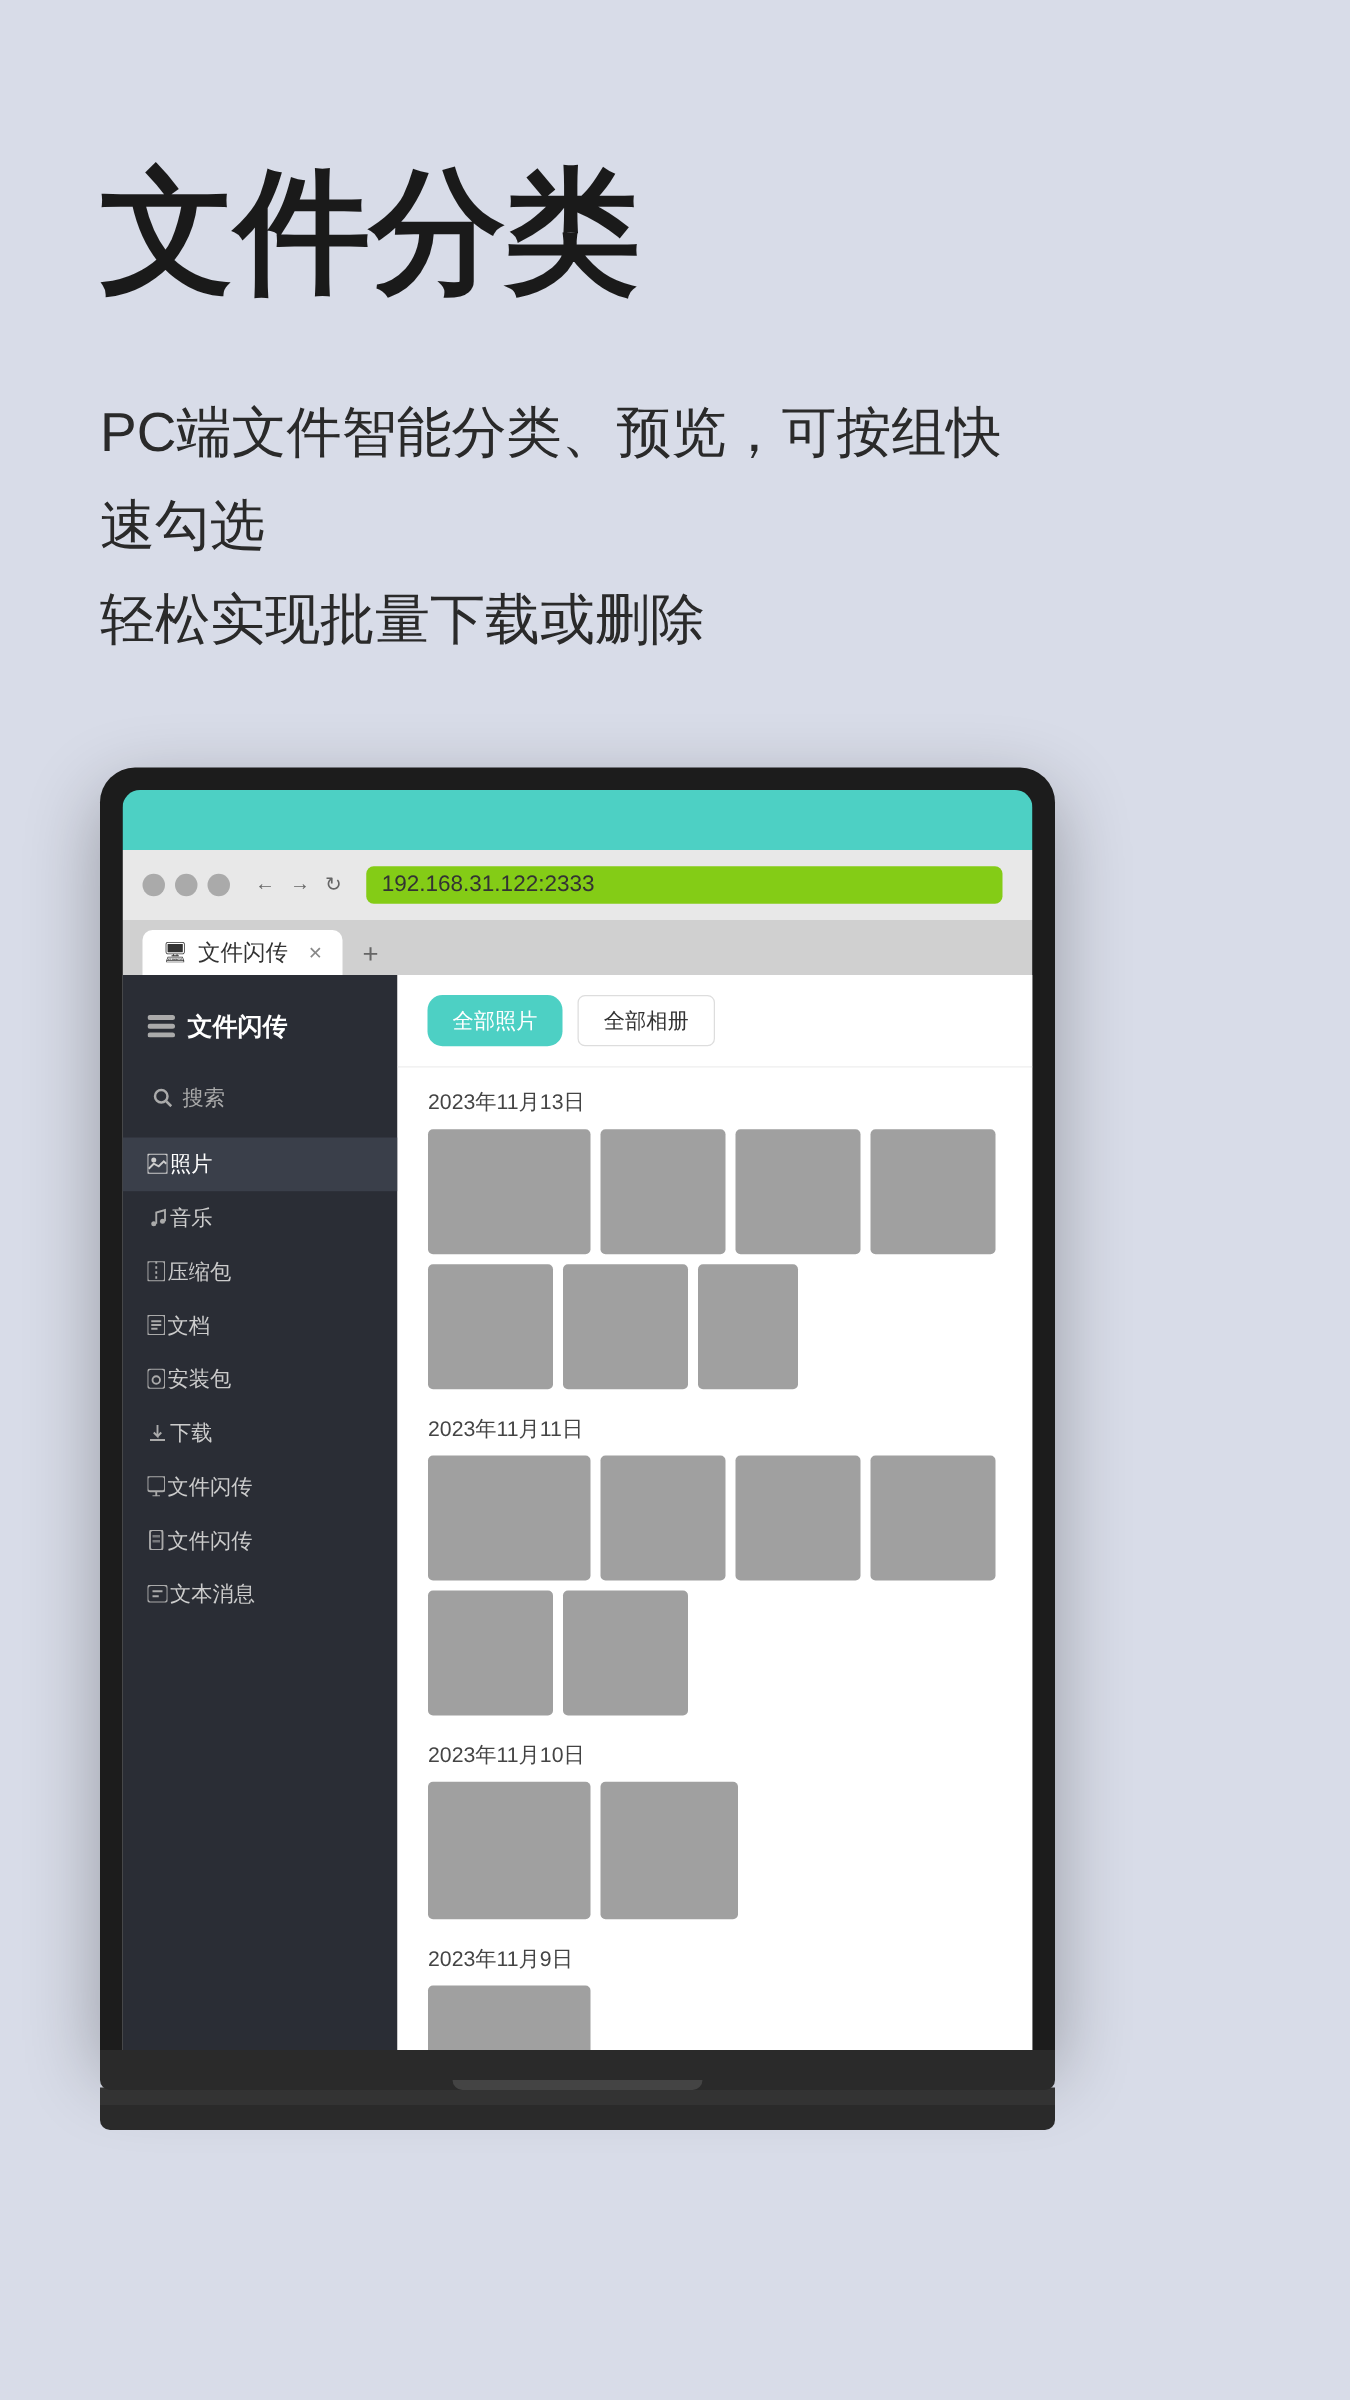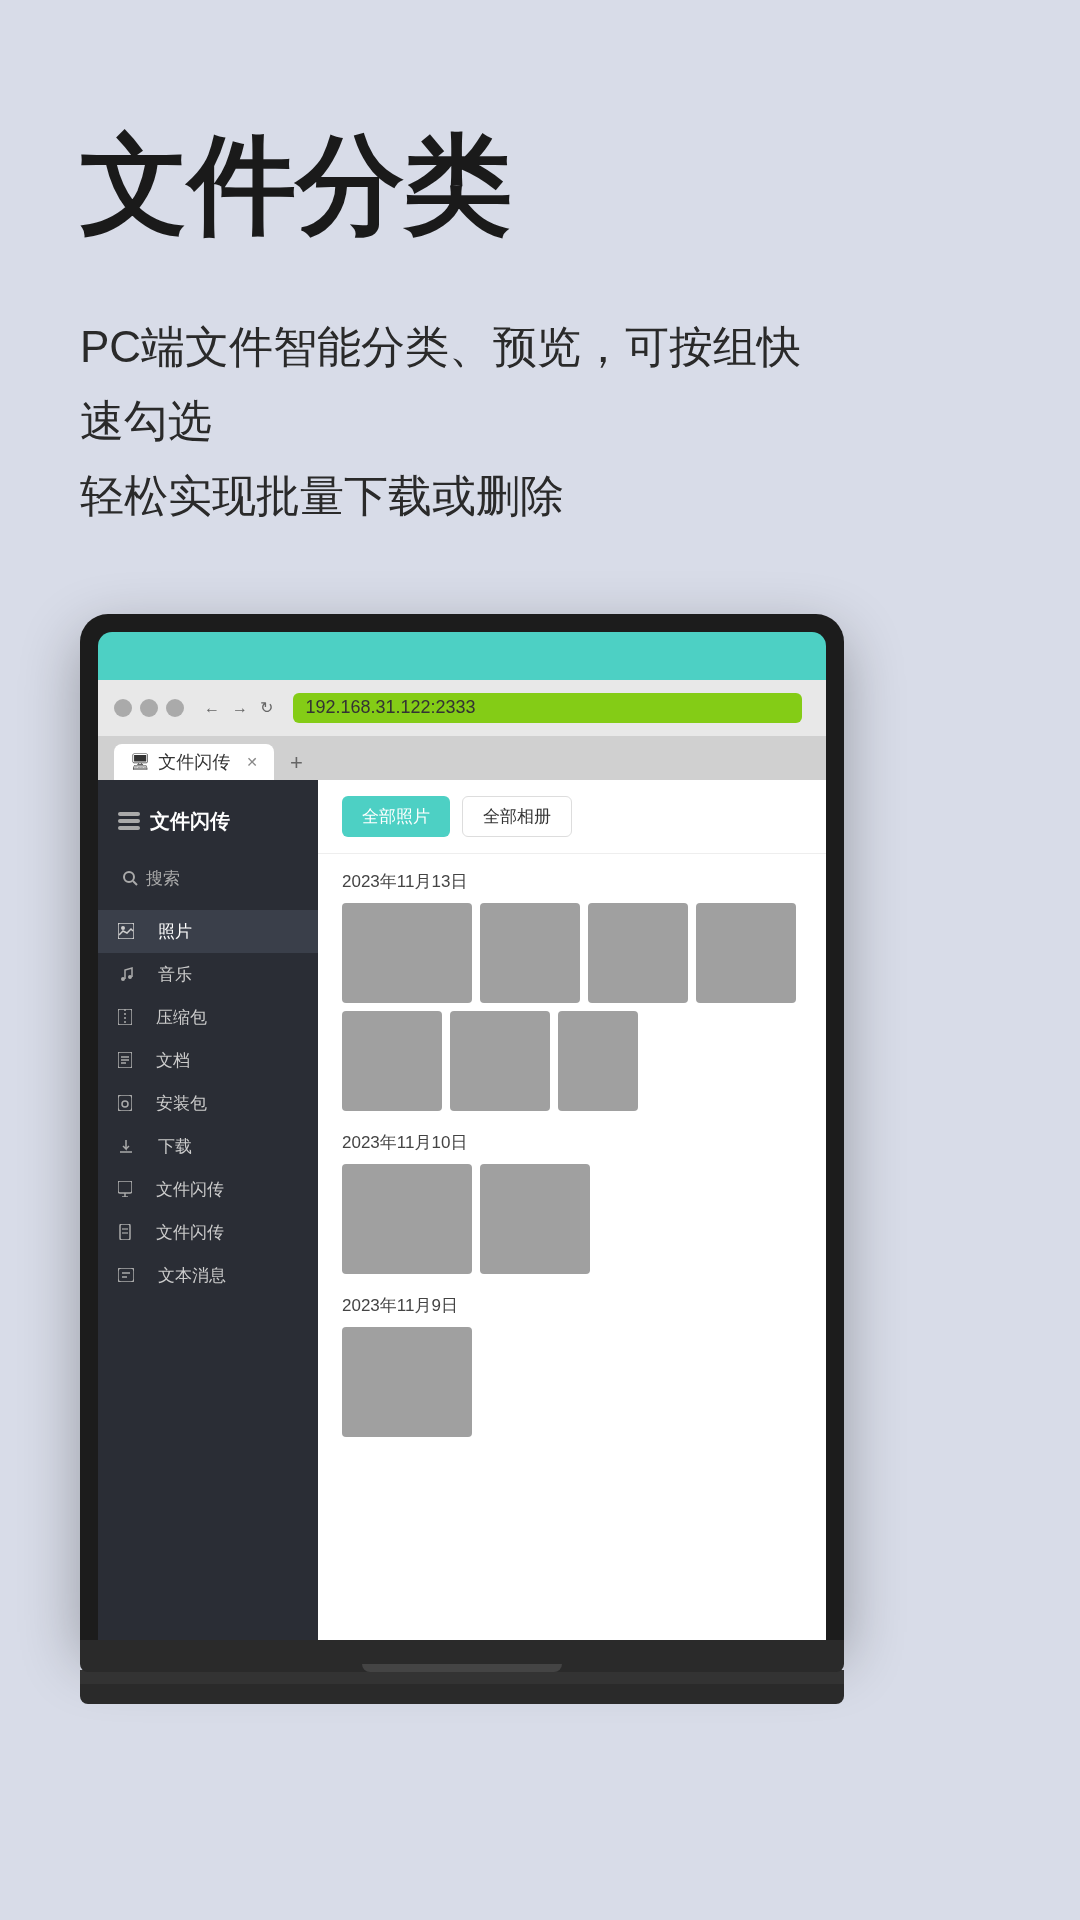--- a/index.html
+++ b/index.html
@@ -217,6 +217,7 @@
     .toolbar-btn.active {
       background: #4dd0c4;
       color: white;
+      border-radius: 12px;
     }
 
     .toolbar-btn.inactive {

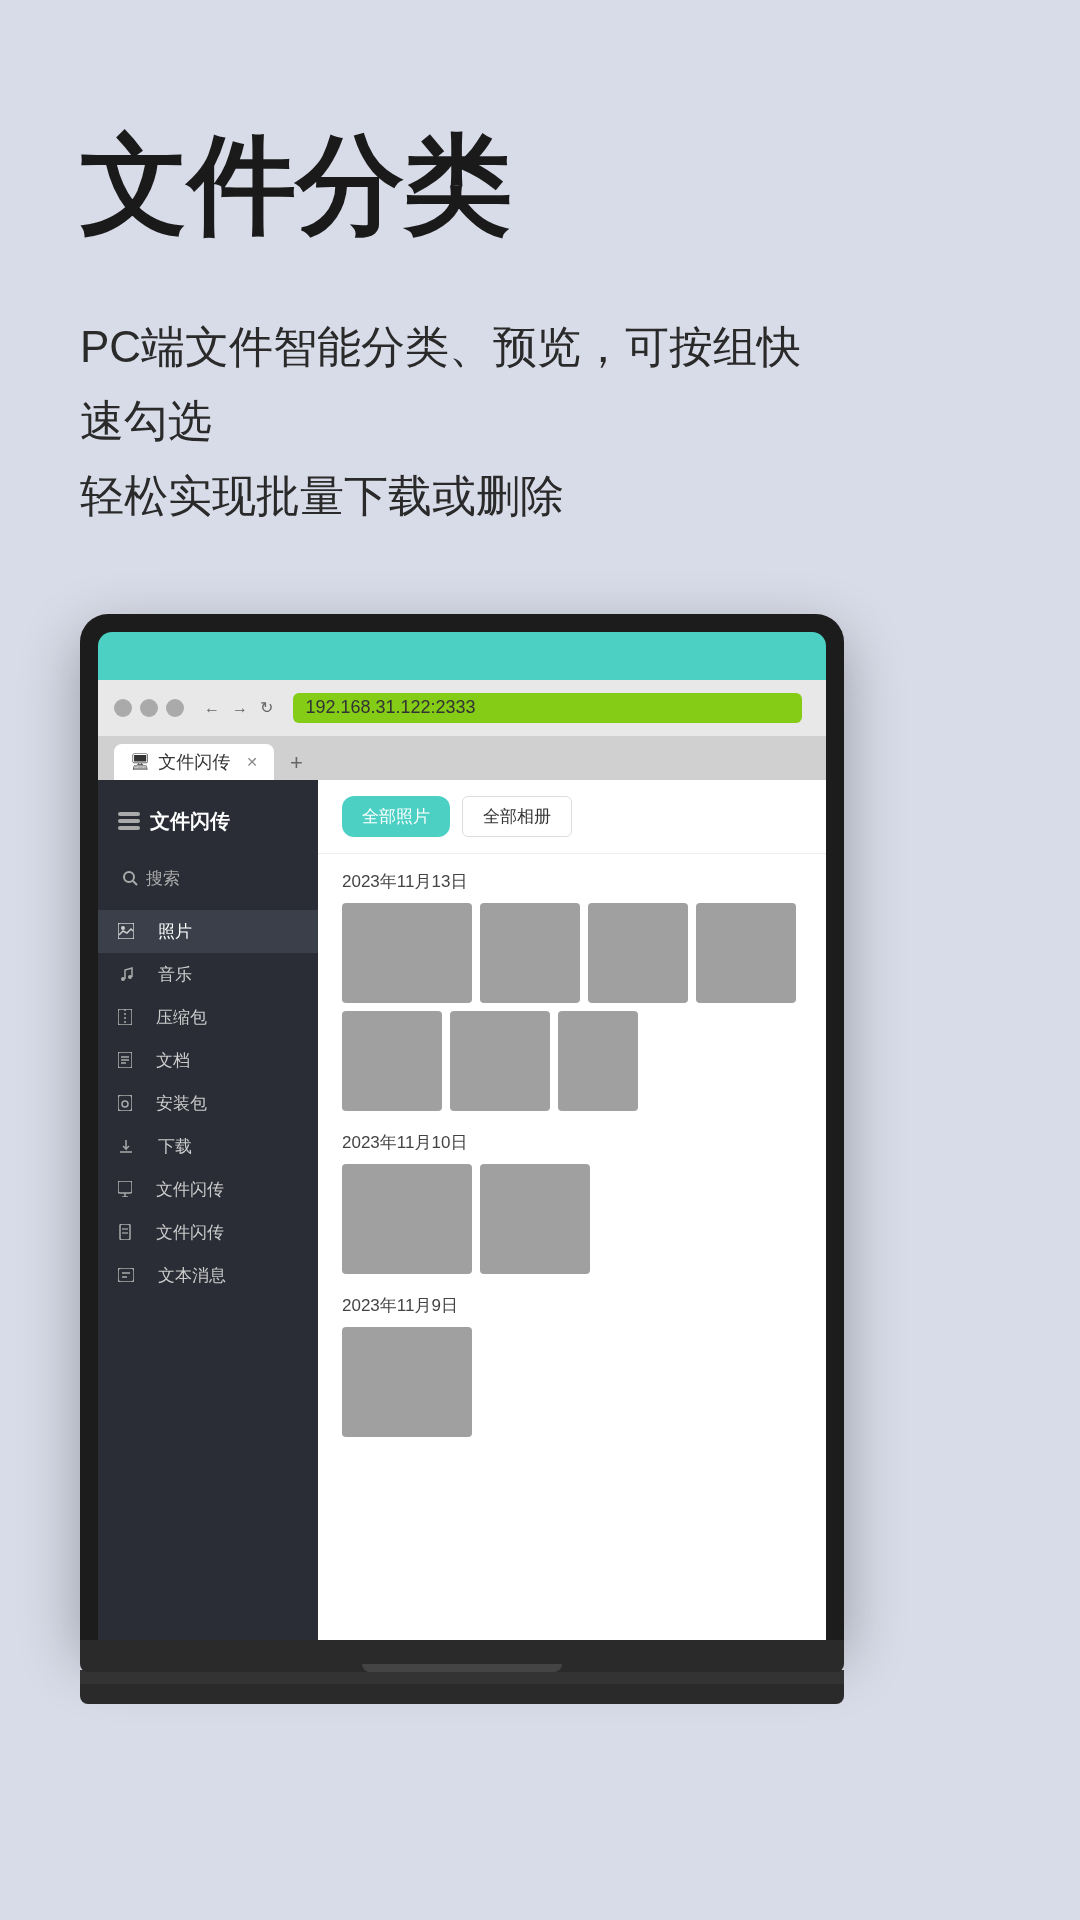--- a/index.html
+++ b/index.html
@@ -179,7 +179,7 @@
       padding: 10px 20px;
       display: flex;
       align-items: center;
-      gap: 24px;
+      gap: 2px;
       color: #ccc;
       font-size: 17px;
       cursor: pointer;

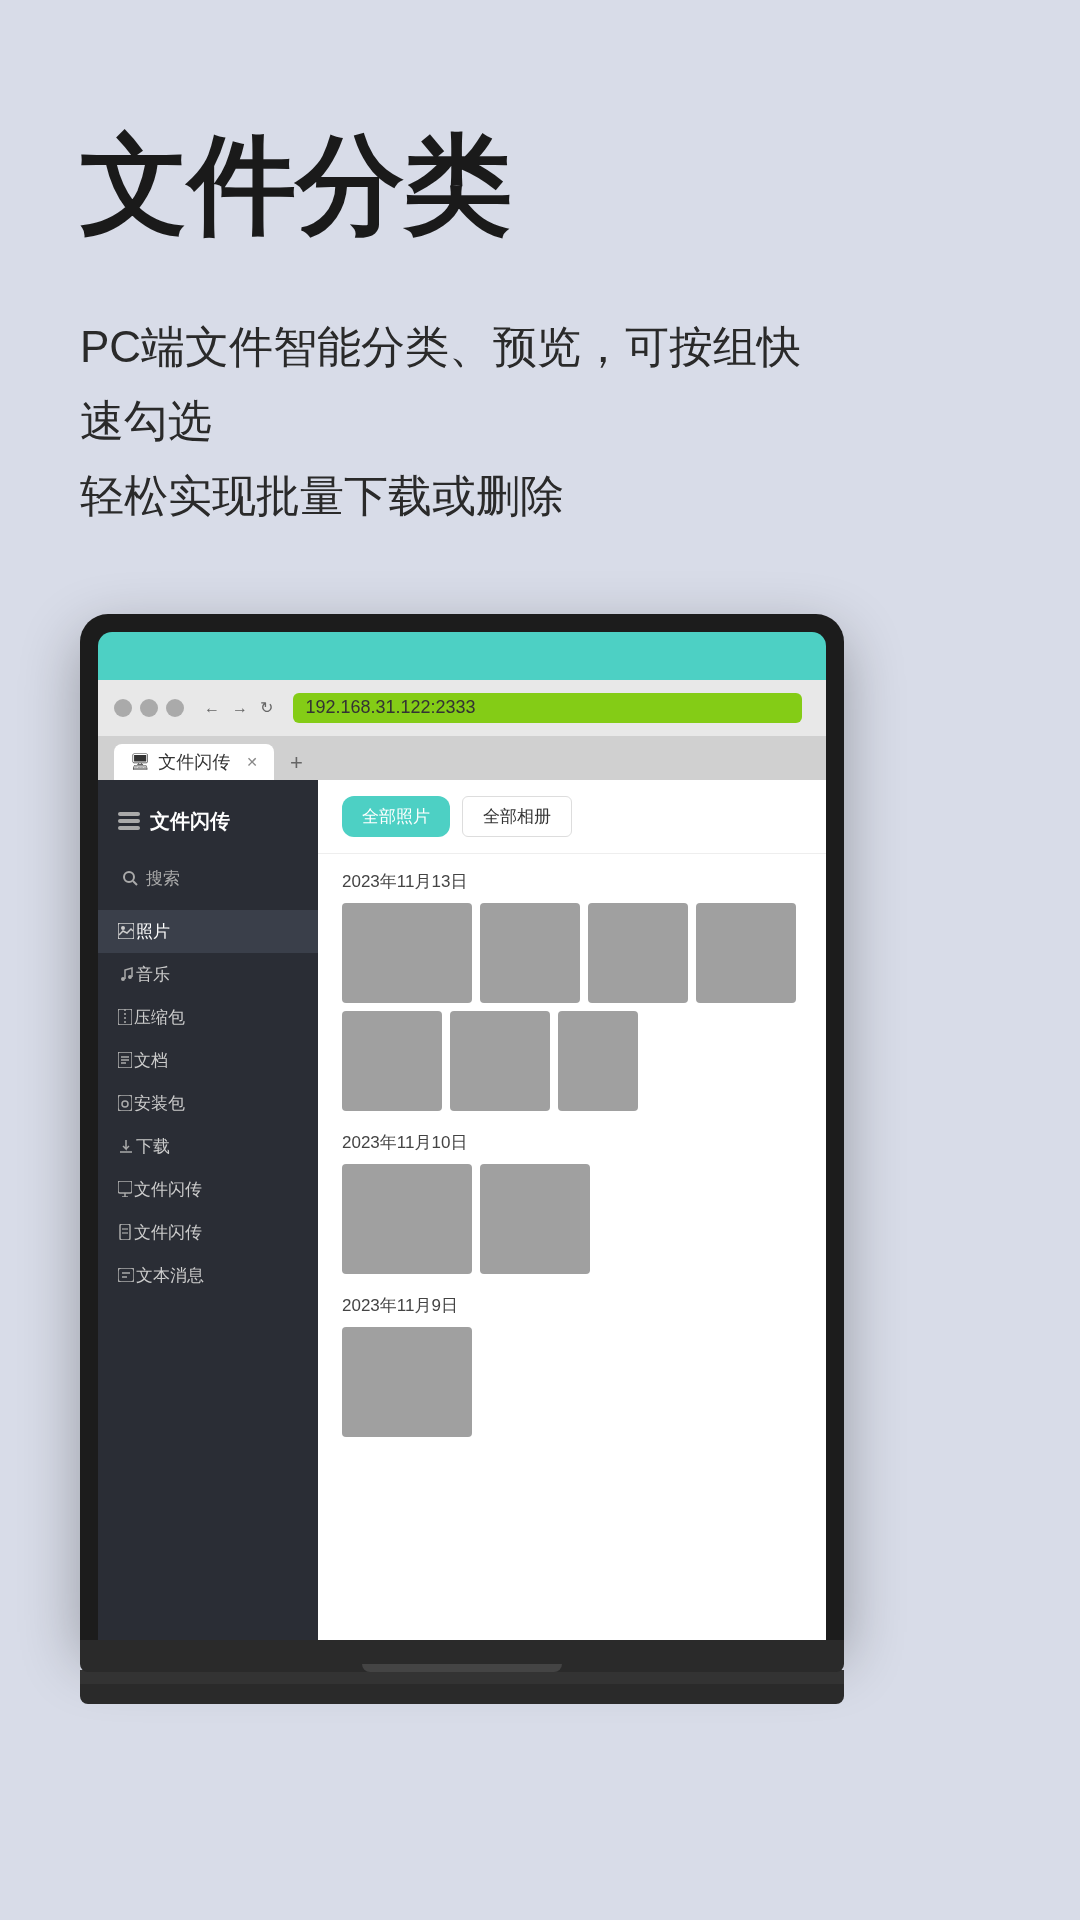--- a/index.html
+++ b/index.html
@@ -447,6 +447,17 @@
                 </div>
               </div>
 
+              <div class="date-group">
+                <div class="date-label">2023年11月11日</div>
+                <div class="photo-row">
+                  <div class="photo-thumb" style="width:130px;height:100px;"></div>
+                  <div class="photo-thumb" style="width:100px;height:100px;"></div>
+                  <div class="photo-thumb" style="width:100px;height:100px;"></div>
+                  <div class="photo-thumb" style="width:100px;height:100px;"></div>
+                  <div class="photo-thumb" style="width:100px;height:100px;"></div>
+                  <div class="photo-thumb" style="width:100px;height:100px;"></div>
+                </div>
+              </div>
 
               <div class="date-group">
                 <div class="date-label">2023年11月10日</div>

